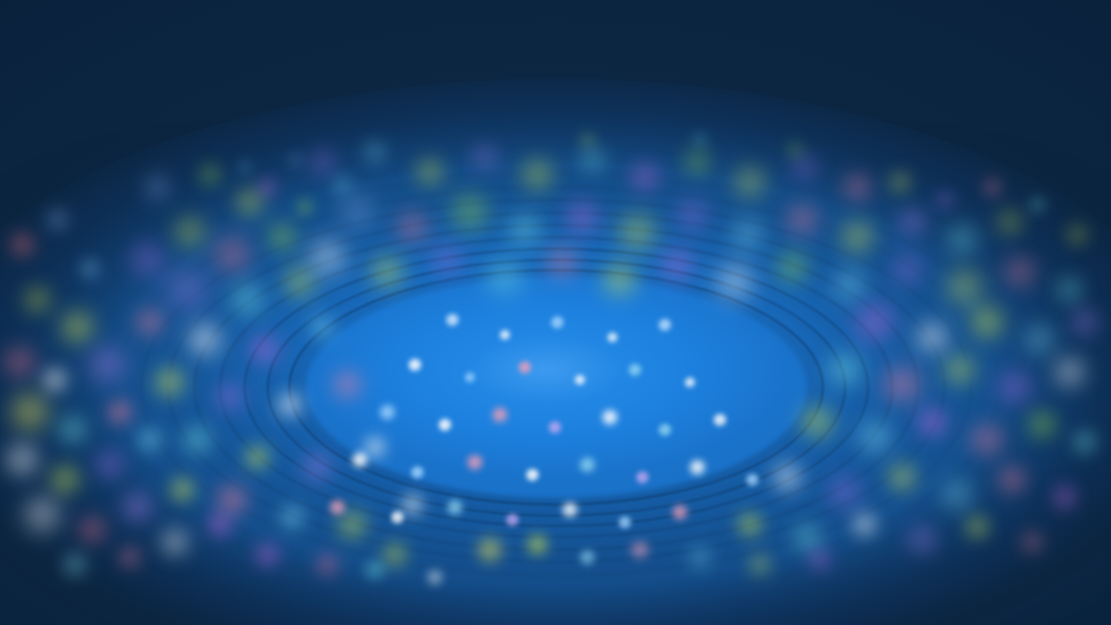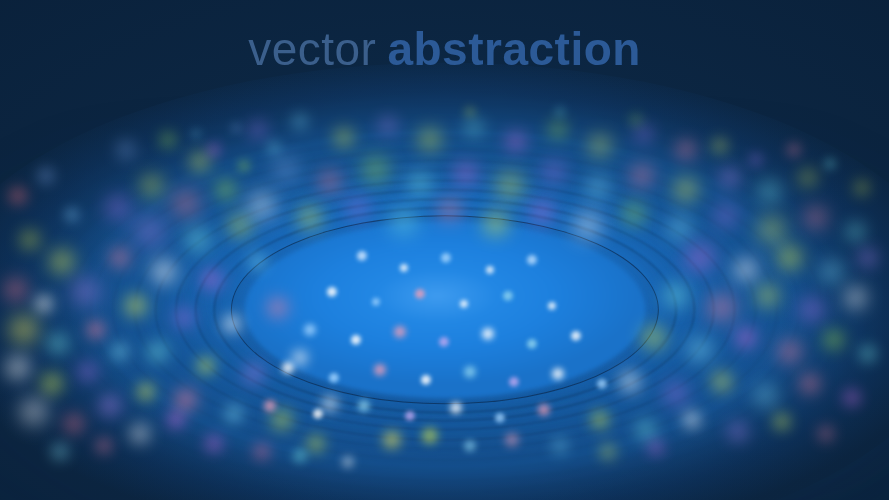--- a/index.html
+++ b/index.html
@@ -299,9 +299,6 @@
 
   <div class="vignette"></div>
 
-  <div id="title">
-    <span class="light">vector</span><span class="sp"></span><span class="bold">abstraction</span>
-  </div>
 
 </div>
 

